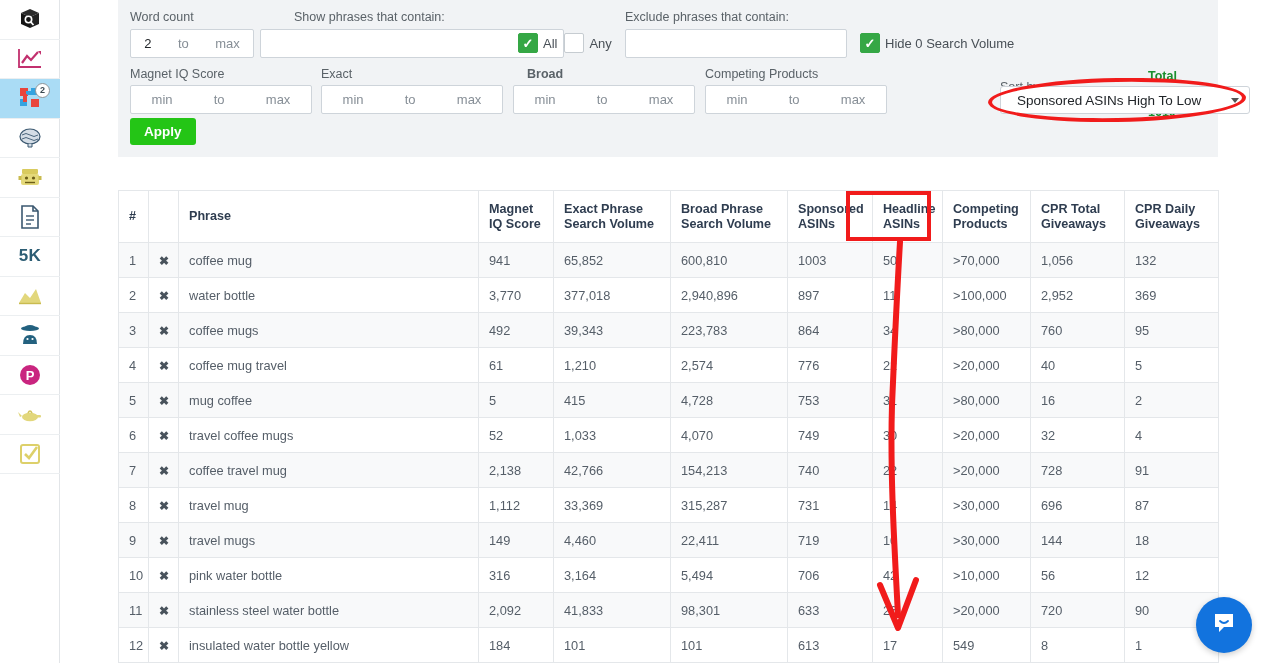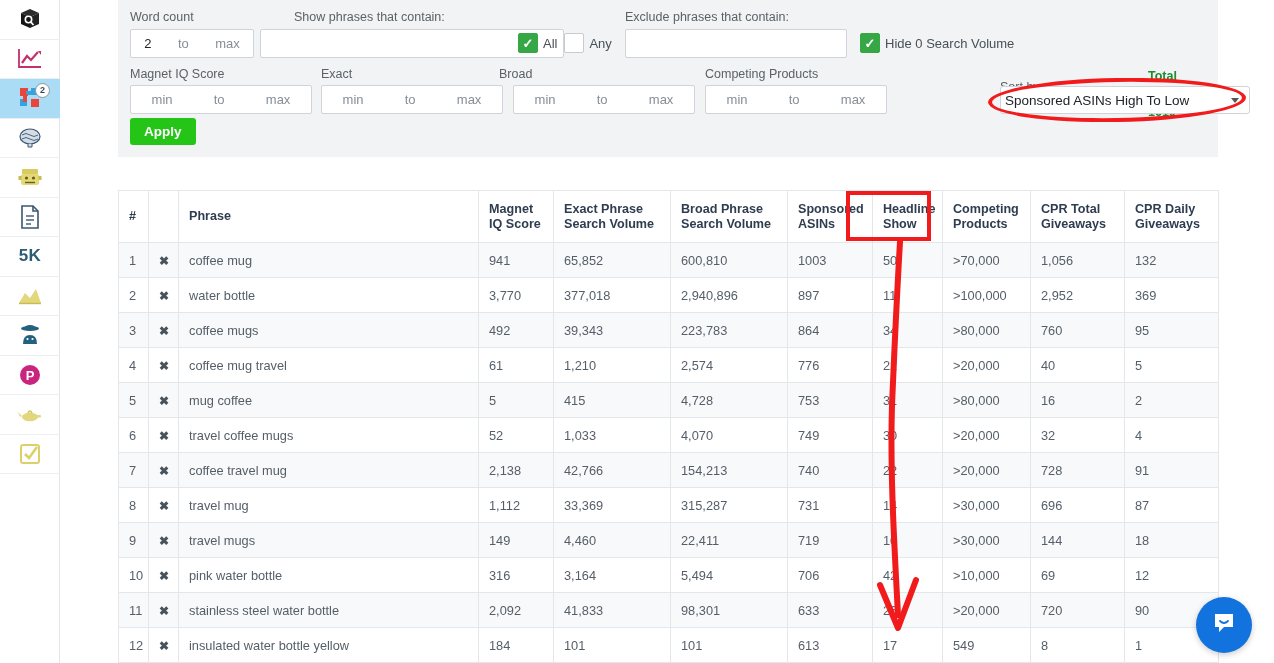--- a/index.html
+++ b/index.html
@@ -345,7 +345,7 @@
         <span>max</span>
       </div>
 
-      <div class="fp-row" style="left:381px; top:67px;">
+      <div class="fp-row" style="left:409px; top:67px;font-weight:bold;">
         <div class="fp-label">Broad</div>
       </div>
       <div class="fp-row input-box range-box" style="left:395px; top:85px; width:182px;">

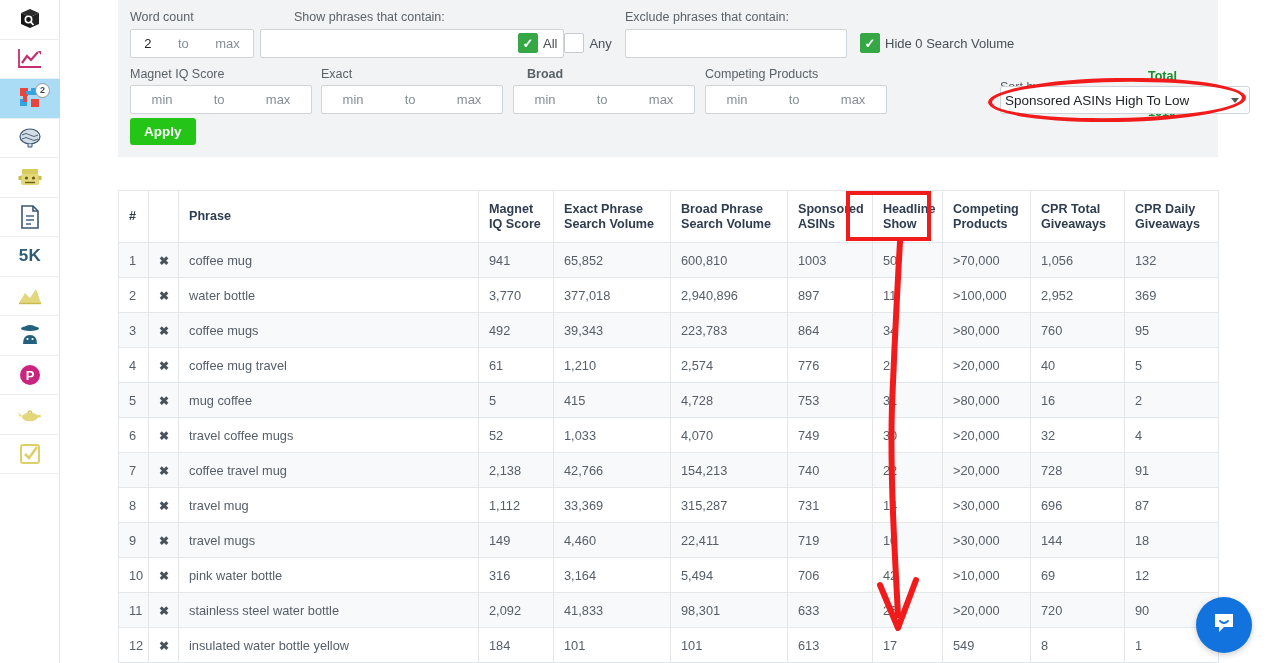--- a/index.html
+++ b/index.html
@@ -83,7 +83,7 @@
   .sortby-label { font-size: 12.5px; color: #5a6268; }
   .select-box {
     background:#fff; border:1px solid #ced4da; border-radius:3px;
-    height: 28px; display:flex; align-items:center; padding-left: 4px;
+    height: 28px; display:flex; align-items:center; padding-left: 16px;
     font-size: 13.5px; color: #212529; position: relative; cursor: pointer;
   }
   .select-box .caret {

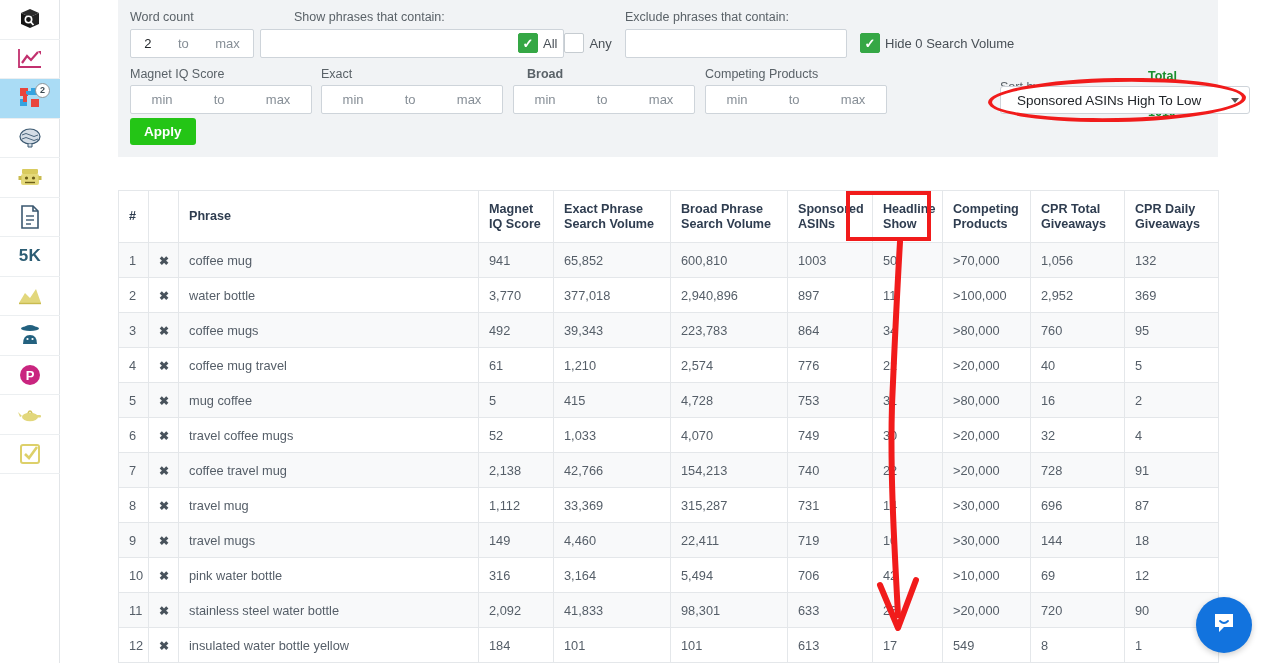--- a/index.html
+++ b/index.html
@@ -401,7 +401,7 @@
             <th>Exact Phrase Search Volume</th>
             <th>Broad Phrase Search Volume</th>
             <th>Sponsored ASINs</th>
-            <th>Headline Show</th>
+            <th>Headline ASINs</th>
             <th>Competing Products</th>
             <th>CPR Total Giveaways</th>
             <th>CPR Daily Giveaways</th>

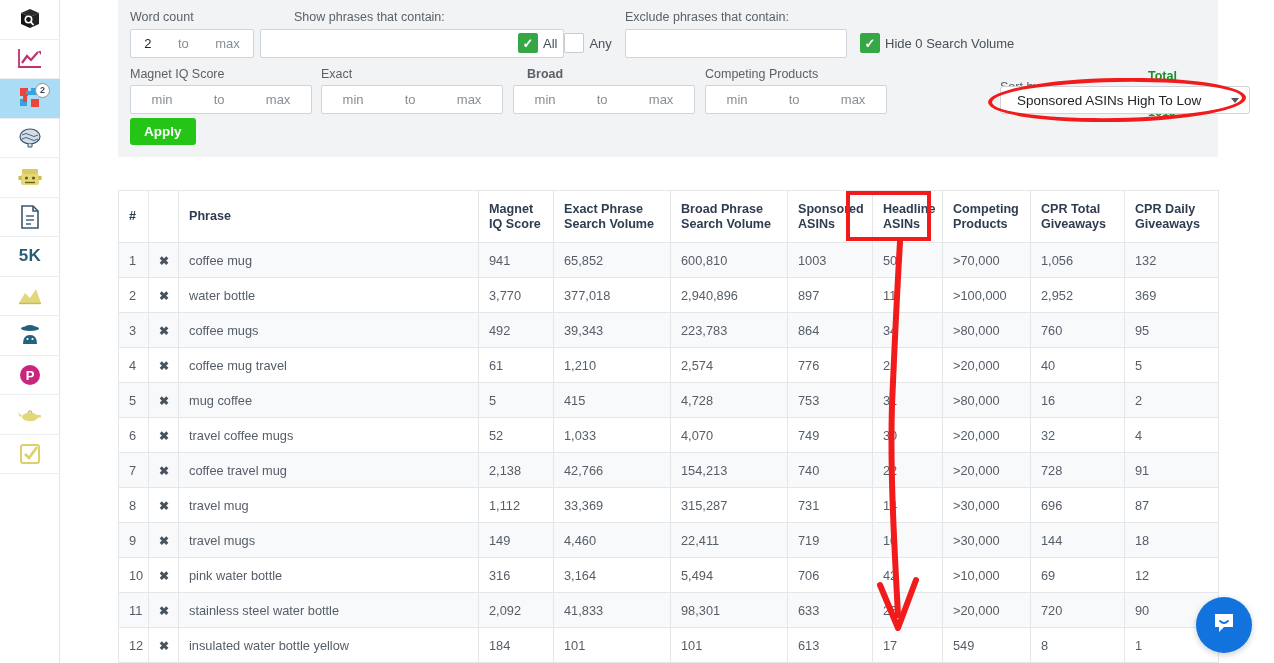--- a/index.html
+++ b/index.html
@@ -535,7 +535,7 @@
               <td class="num-col">706</td>
               <td class="num-col">42</td>
               <td class="num-col">&gt;10,000</td>
-              <td class="num-col">69</td>
+              <td class="num-col">56</td>
               <td class="num-col">12</td>
             </tr>
             <tr>

